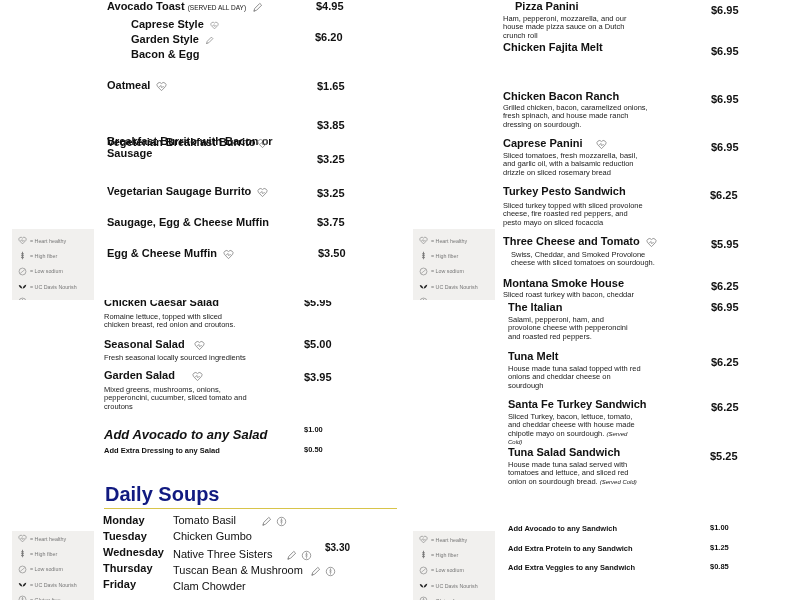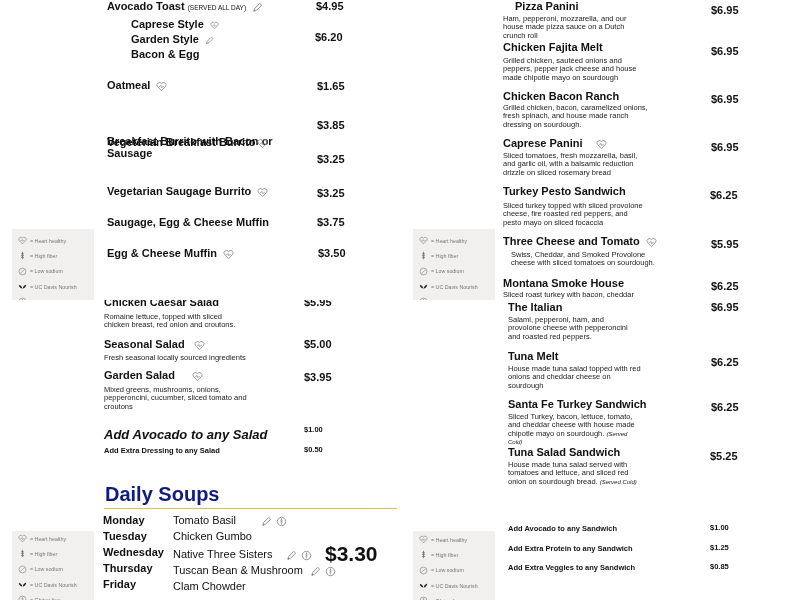--- a/index.html
+++ b/index.html
@@ -155,7 +155,6 @@
 
   <div class="abs item" style="left:103px;top:41px;">Chicken Fajita Melt</div>
   <div class="abs price" style="left:311px;top:45px;">$6.95</div>
-  <div class="abs desc" style="left:103px;top:57px;width:135px;">Grilled chicken, sautéed onions and peppers, pepper jack cheese and house made chipotle mayo on sourdough</div>
 
   <div class="abs item" style="left:103px;top:90px;">Chicken Bacon Ranch</div>
   <div class="abs price" style="left:311px;top:93px;">$6.95</div>

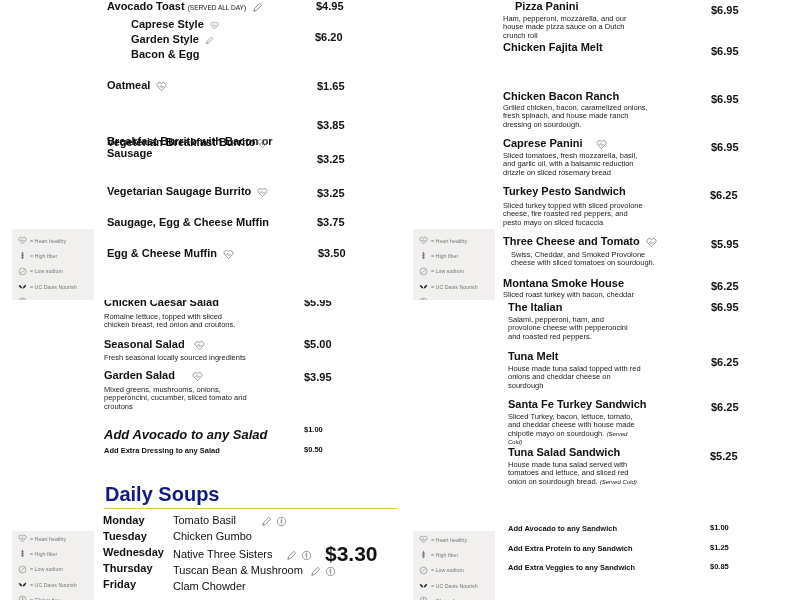--- a/index.html
+++ b/index.html
@@ -273,7 +273,7 @@
         <use href="#i-gluten"></use>
       </svg>
   </div>
-  <div class="abs b" style="left:325px;top:242px;font-size:21px;">$3.30</div>
+  <div class="abs b" style="left:325px;top:242px;font-size:10px;">$3.30</div>
   <div class="abs day" style="left:103px;top:262px;">Thursday</div>
   <div class="abs soup" style="left:173px;top:264px;">
     <span>Tuscan Bean &amp; Mushroom</span>

